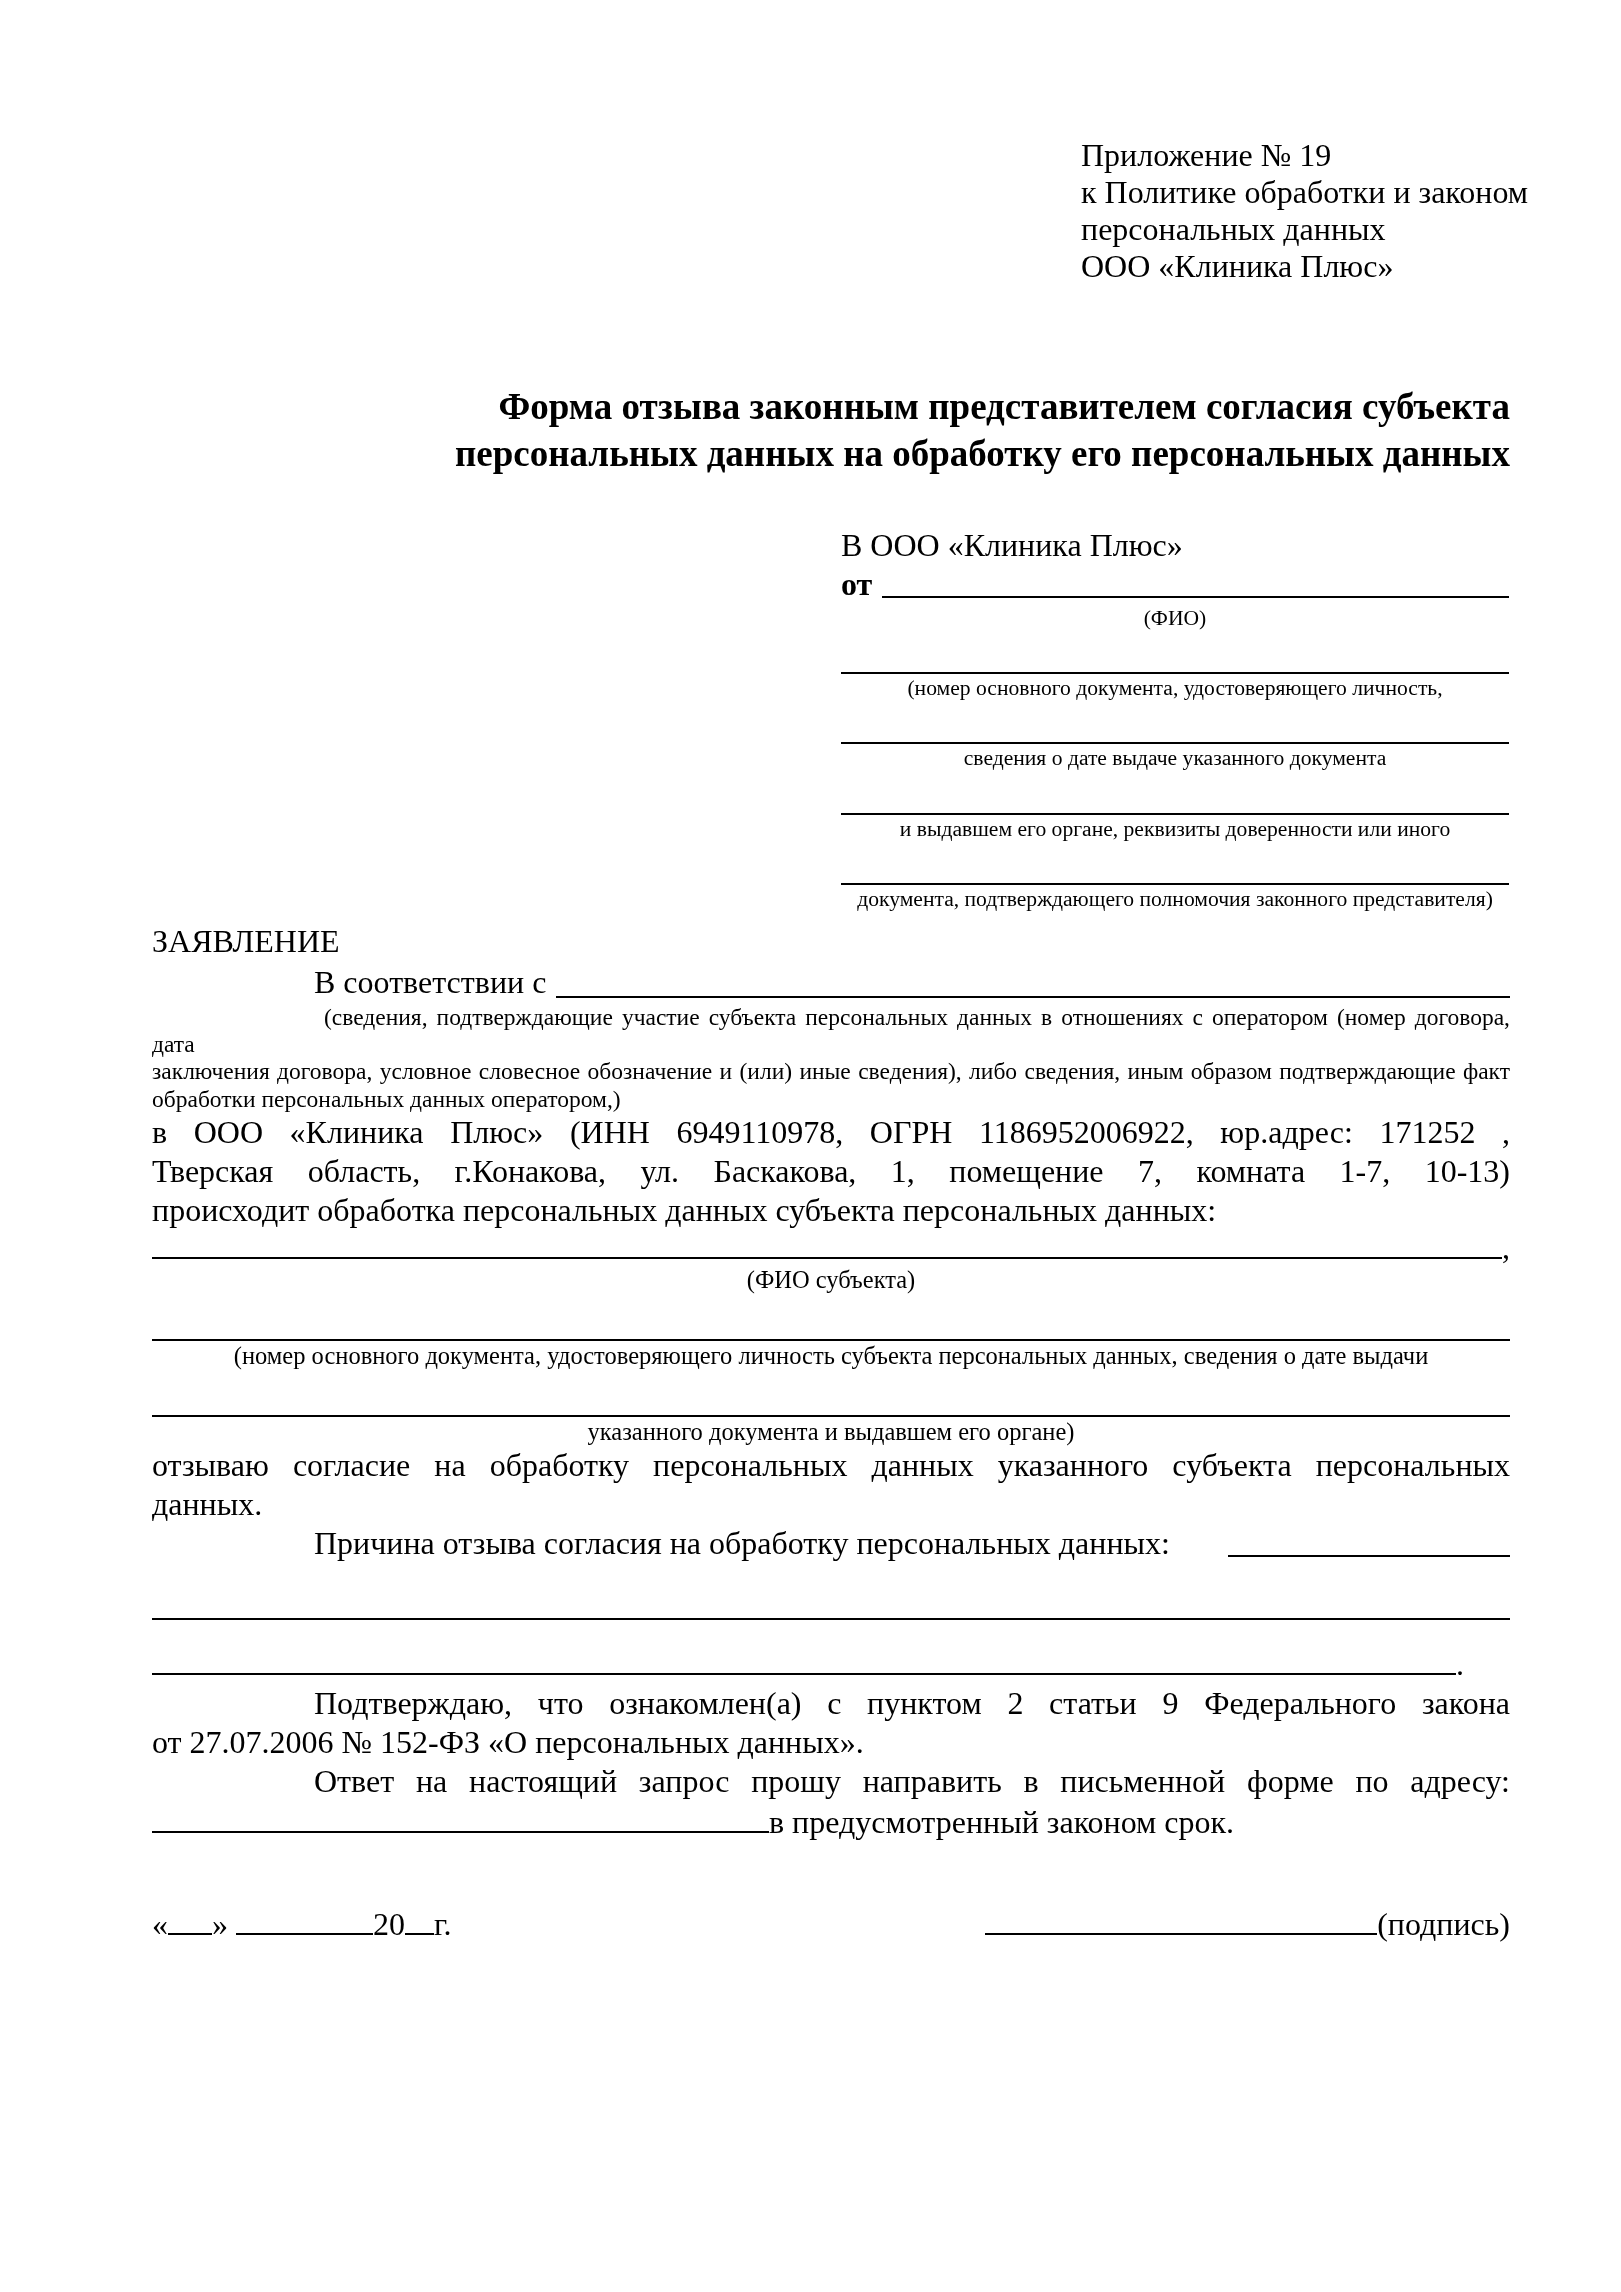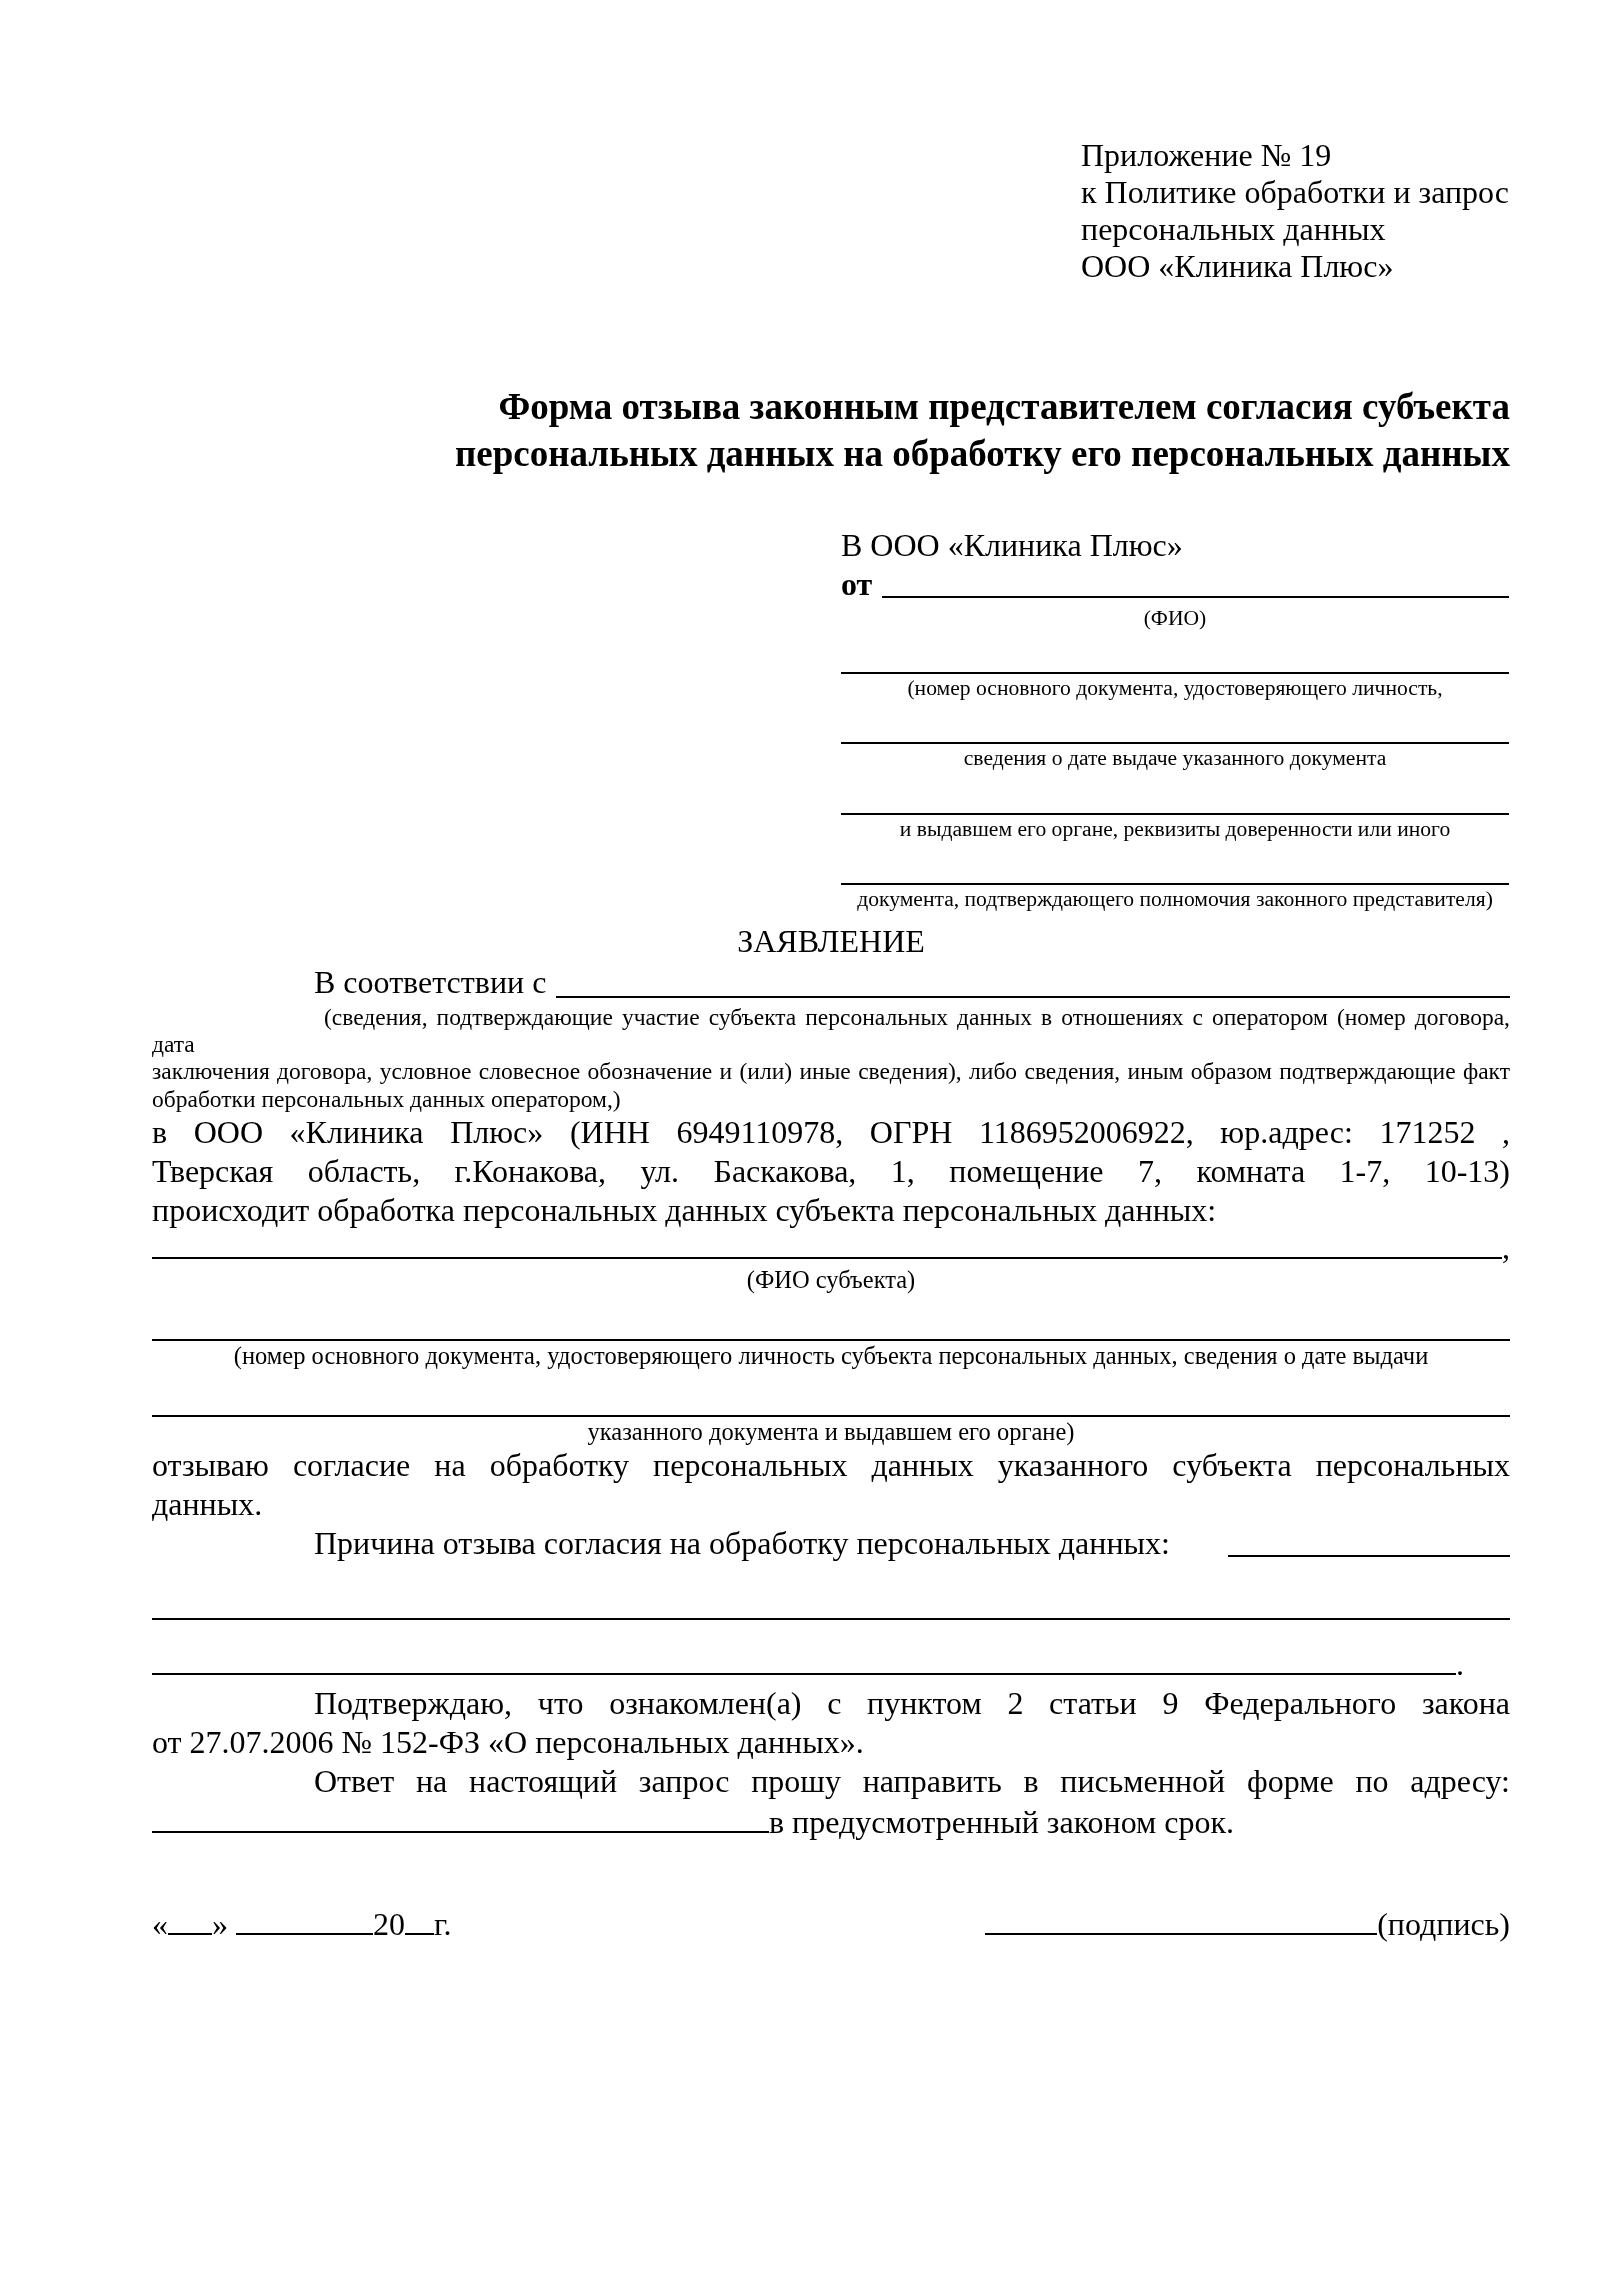--- a/index.html
+++ b/index.html
@@ -107,7 +107,7 @@
 
     <div class="header-block">
       <div>Приложение № 19</div>
-      <div>к Политике обработки и запрос</div>
+      <div>к Политике обработки и законом</div>
       <div>персональных данных</div>
       <div>ООО «Клиника Плюс»</div>
     </div>

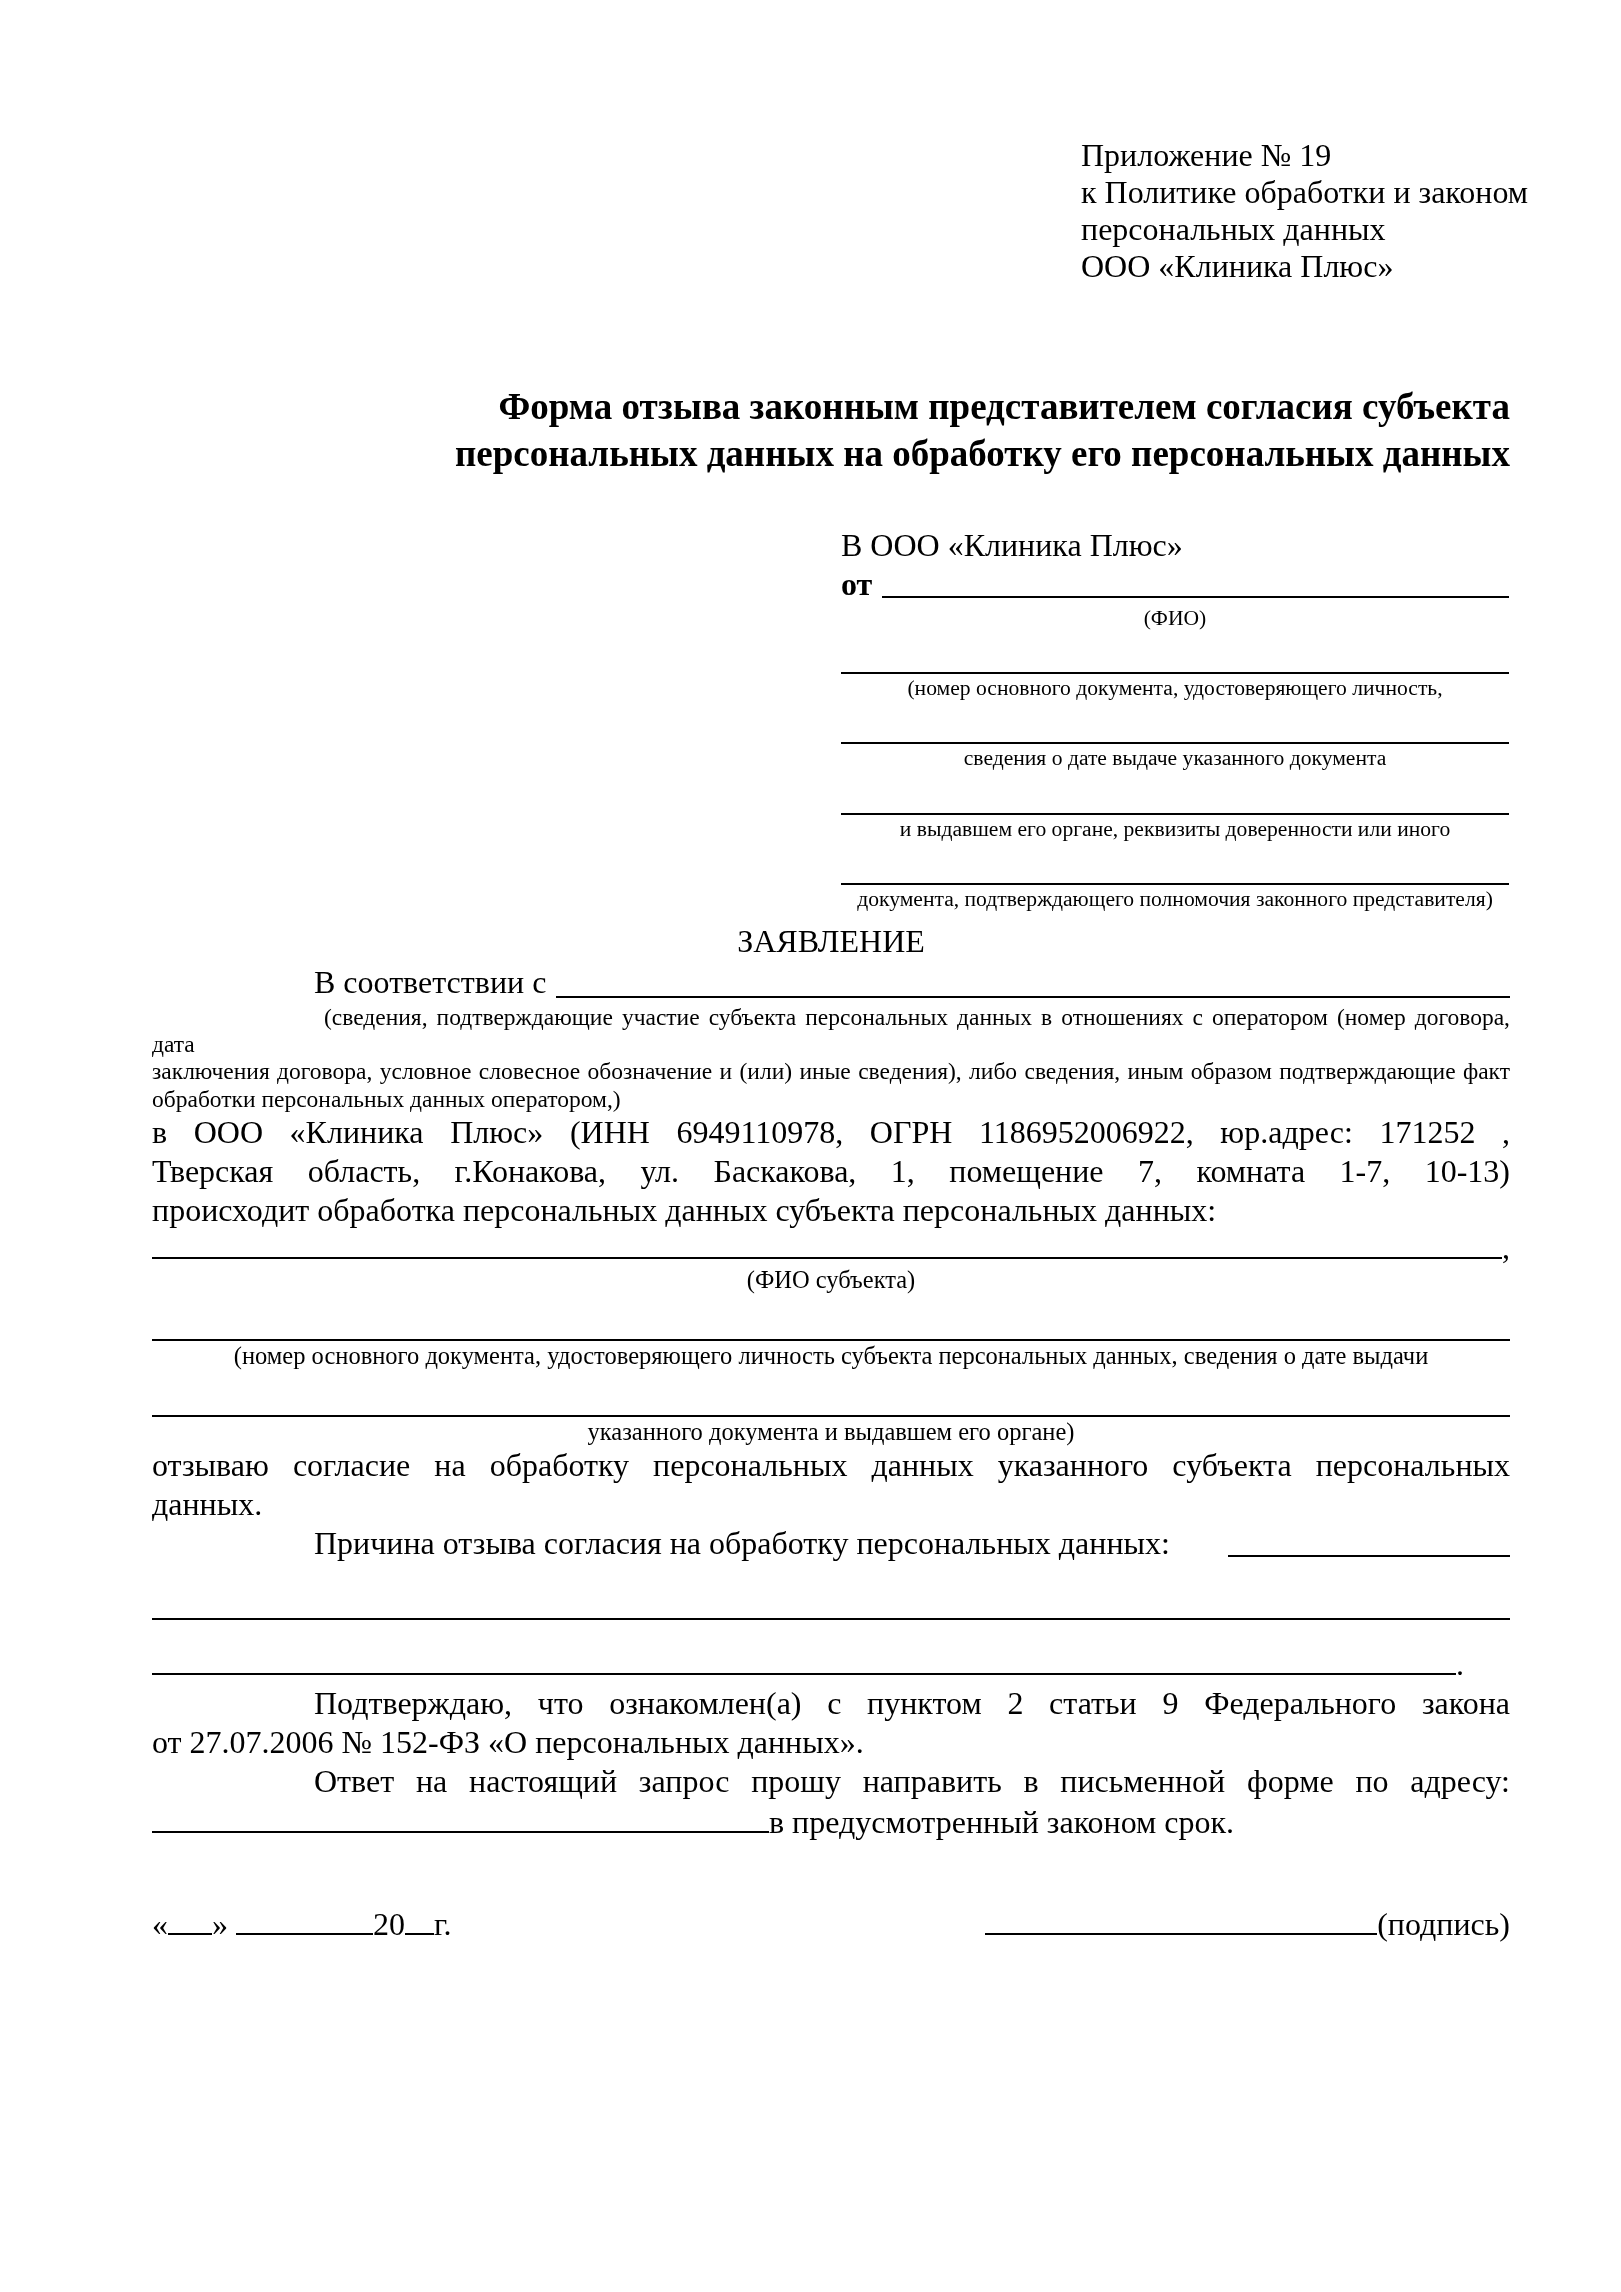--- a/index.html
+++ b/index.html
@@ -49,7 +49,7 @@
   .fill { flex: 1; border-bottom: 2.9px solid #000; margin-bottom: 5.9px; margin-left: 9.8px; }
 
   
-  .stmt-heading { margin-top: 7.8px; text-align: center; }
+  .stmt-heading { margin-top: 7.8px; text-align: left; }
   .accord-row { display: flex; align-items: flex-end; padding-left: 162px; line-height: 43px; }
 
   .fine-print {

